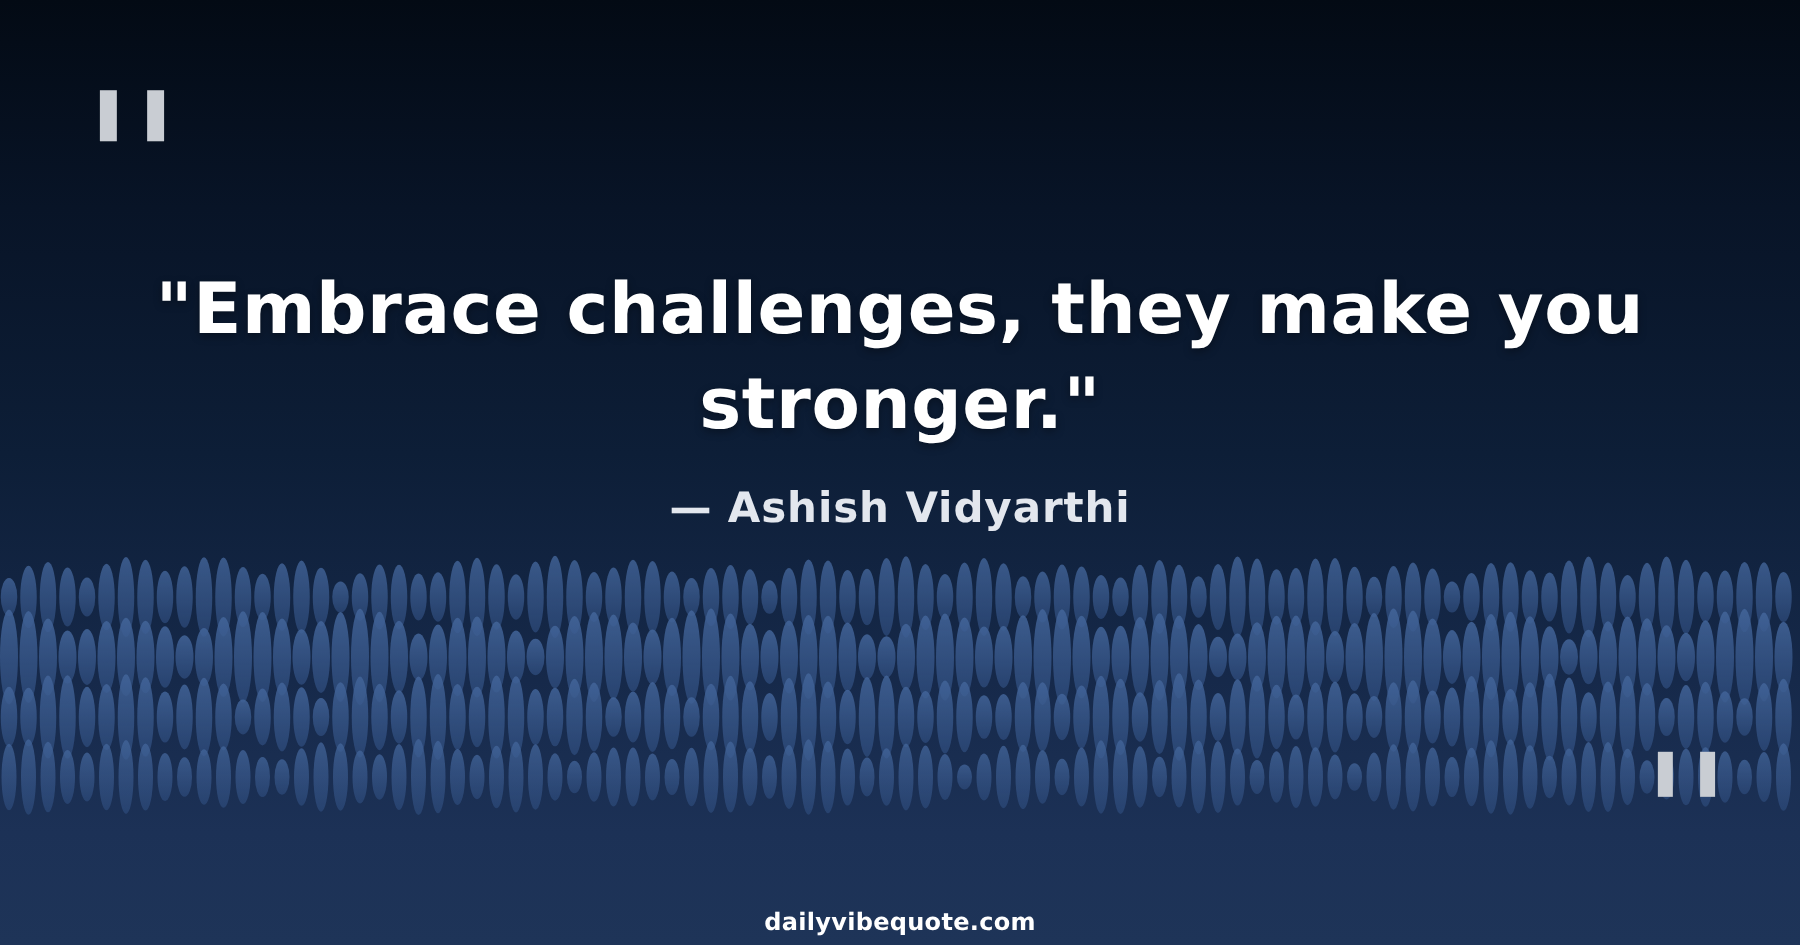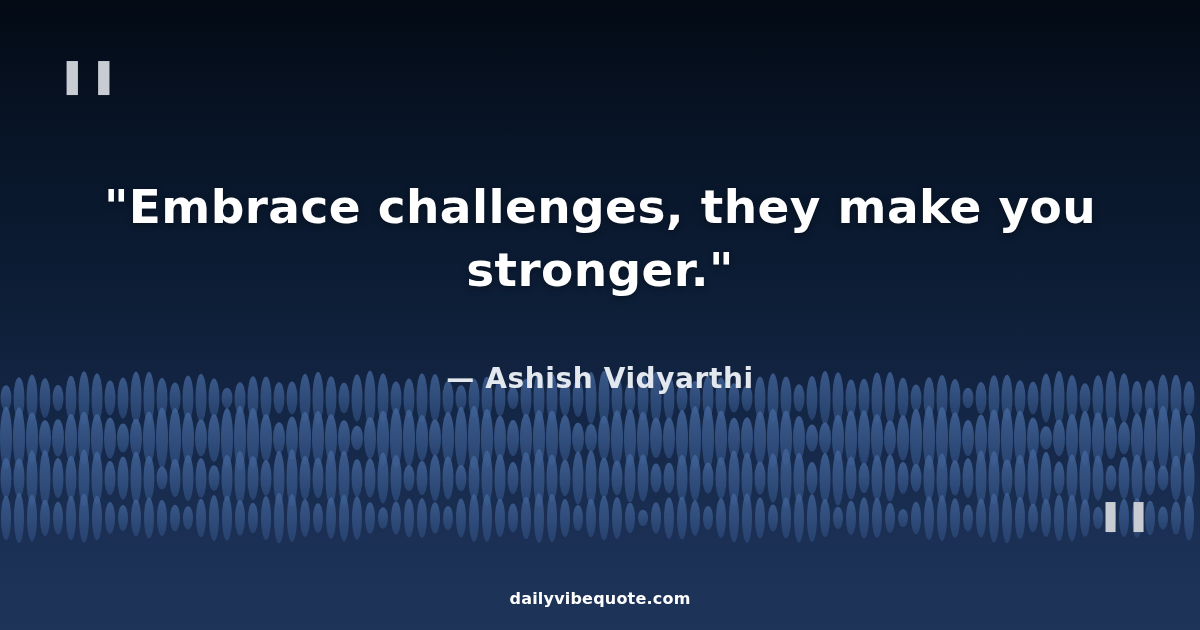--- a/index.html
+++ b/index.html
@@ -72,7 +72,7 @@
     text-shadow: 0 2px 6px rgba(0,0,0,0.35);
   }
   .author {
-    margin-top: 60px;
+    margin-top: 20px;
     text-align: center;
     color: #e3e7ee;
     font-size: 28px;

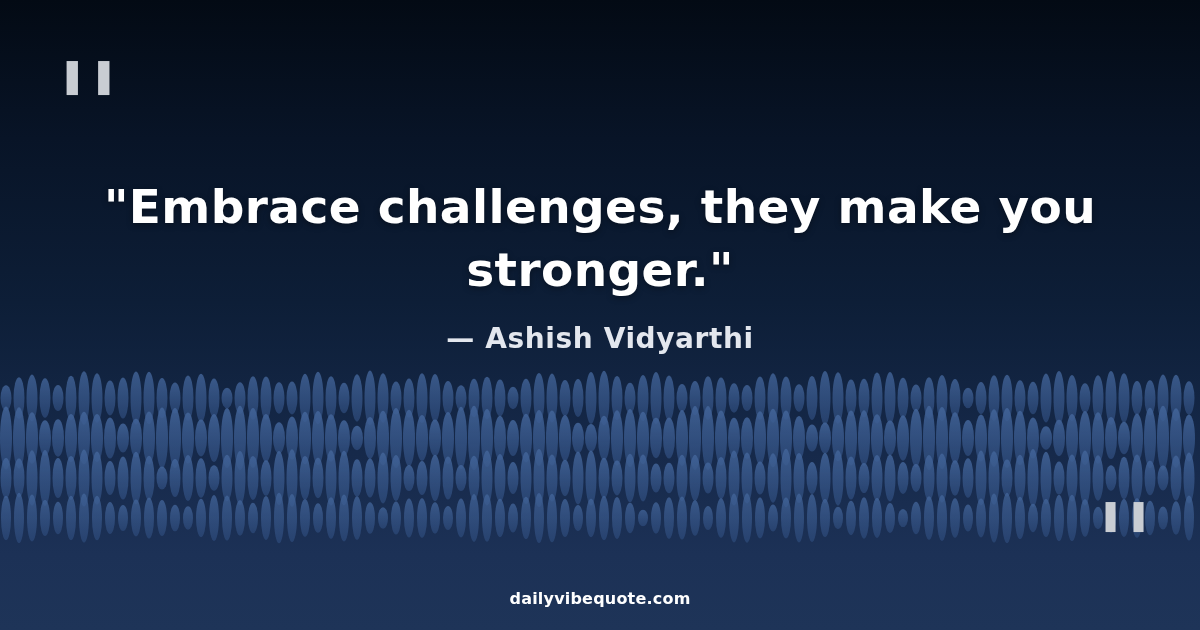--- a/index.html
+++ b/index.html
@@ -82,7 +82,7 @@
   .site {
     position: absolute;
     left: 0;
-    bottom: 22px;
+    bottom: 6px;
     width: 1200px;
     text-align: center;
     color: #ffffff;

